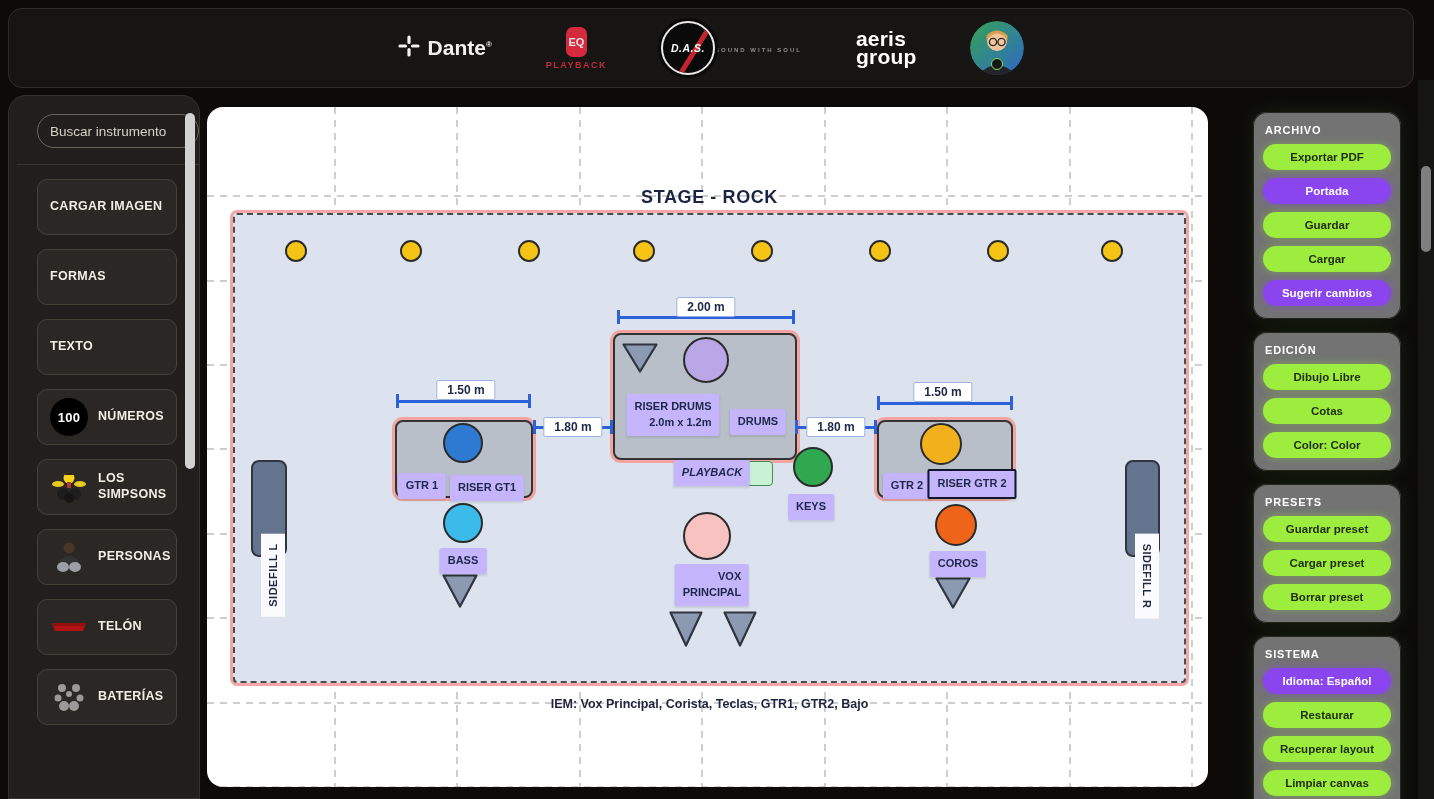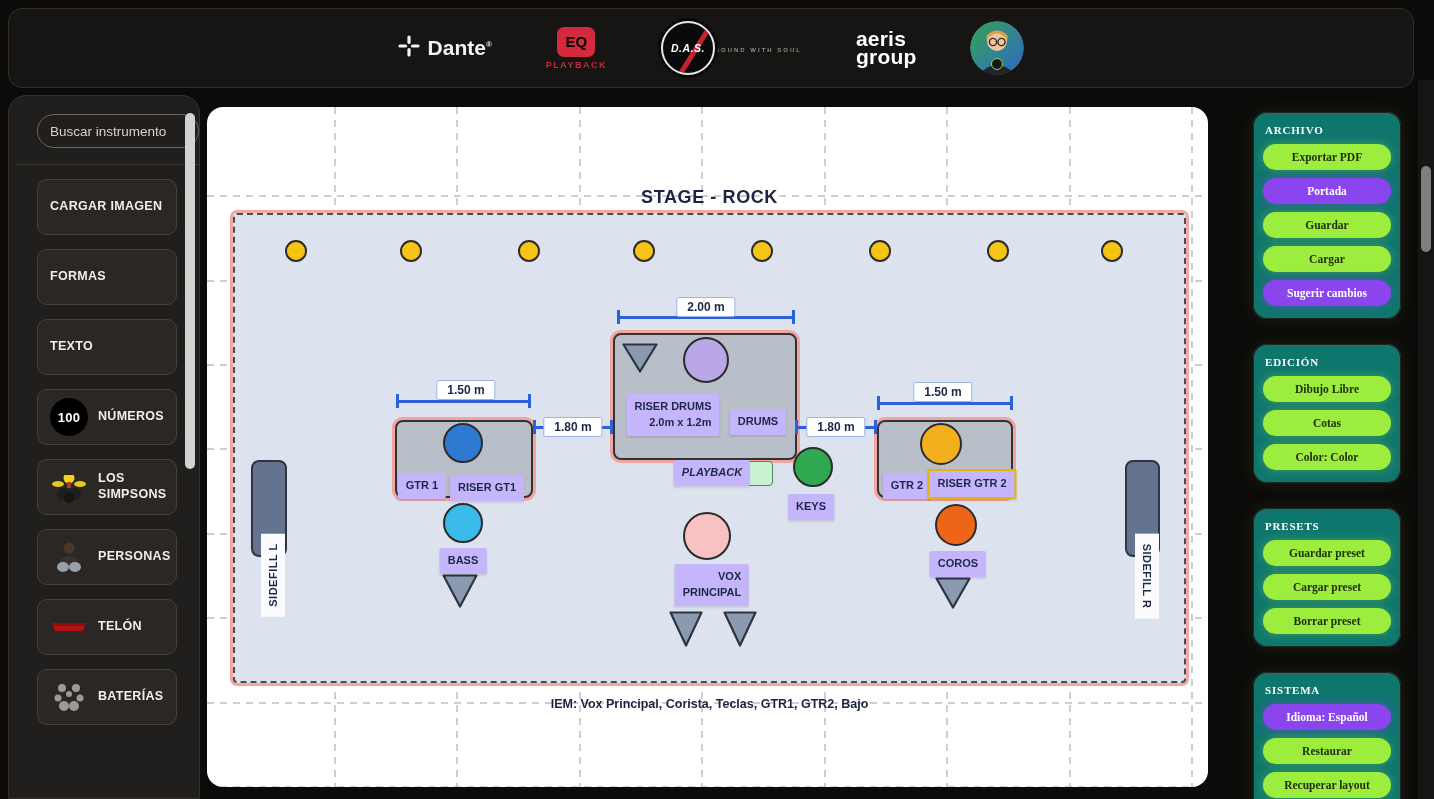--- a/index.html
+++ b/index.html
@@ -11,7 +11,7 @@
   .logo-dante{display:flex;align-items:center;gap:8px;color:#f2f2f2;font-size:21px;font-weight:600;}
   .logo-dante sup{font-size:8px;}
   .logo-equaphon{display:flex;flex-direction:column;align-items:center;gap:3px;}
-  .eq-square{width:38px;height:30px;border-radius:7px;background:#d5293d;color:#000000;font-weight:800;font-size:15px;display:flex;align-items:center;justify-content:center;}
+  .eq-square{width:21px;height:30px;border-radius:7px;background:#d5293d;color:#e5e5e5;font-weight:800;font-size:11px;display:flex;align-items:center;justify-content:center;}
   .eq-name{font-size:9px;font-weight:700;color:#c2293c;letter-spacing:1.5px;}
   .logo-das{display:flex;flex-direction:row;align-items:center;}
   .das-oval{width:50px;height:50px;border-radius:50%;background:#0a0a0a;border:2px solid #e9e9e9;box-shadow:0 0 0 3px #0a0a0a;display:flex;align-items:center;justify-content:center;position:relative;overflow:hidden;}

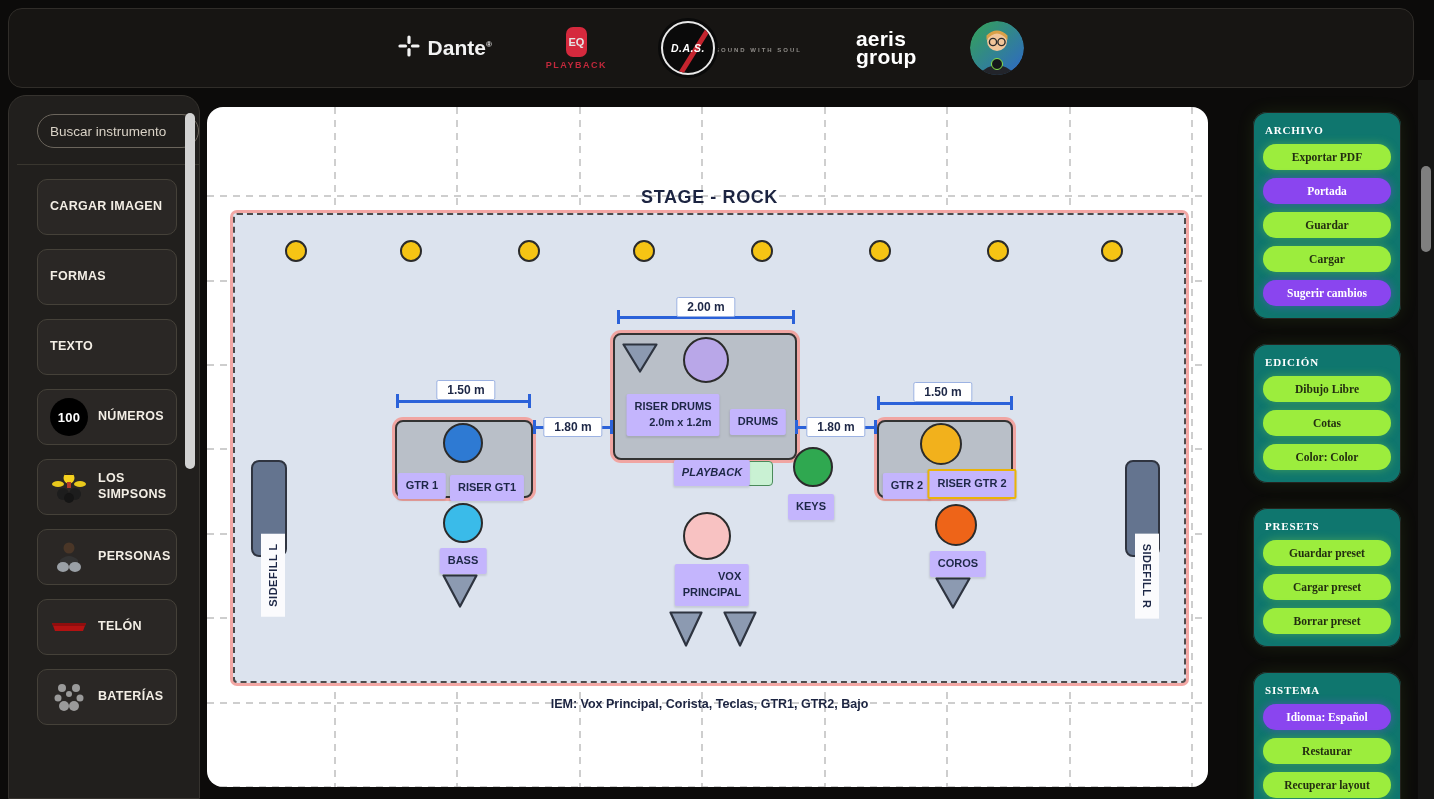--- a/index.html
+++ b/index.html
@@ -56,7 +56,7 @@
 
   
   .panel{position:absolute;left:1253px;top:112px;width:148px;}
-  .panel-card{background:#0f766e;border-radius:14px;padding:8px 10px 13px;margin-bottom:25px;box-shadow:0 0 18px rgba(150,230,60,.10),inset 0 0 0 1px #242420;font-family:Liberation Serif, serif;}
+  .panel-card{background:#737373;border-radius:14px;padding:8px 10px 13px;margin-bottom:13px;box-shadow:0 0 18px rgba(150,230,60,.10),inset 0 0 0 1px #242420;}
   .panel-title{color:#fff;font-size:11px;font-weight:800;letter-spacing:.8px;margin:4px 2px 3px;}
   .p-btn{margin-top:8px;height:26px;border-radius:13px;display:flex;align-items:center;justify-content:center;font-size:11.5px;font-weight:700;cursor:pointer;}
   .p-btn.green{background:var(--green,#9ced3d);color:#232e10;box-shadow:0 0 10px rgba(154,235,62,.35);}

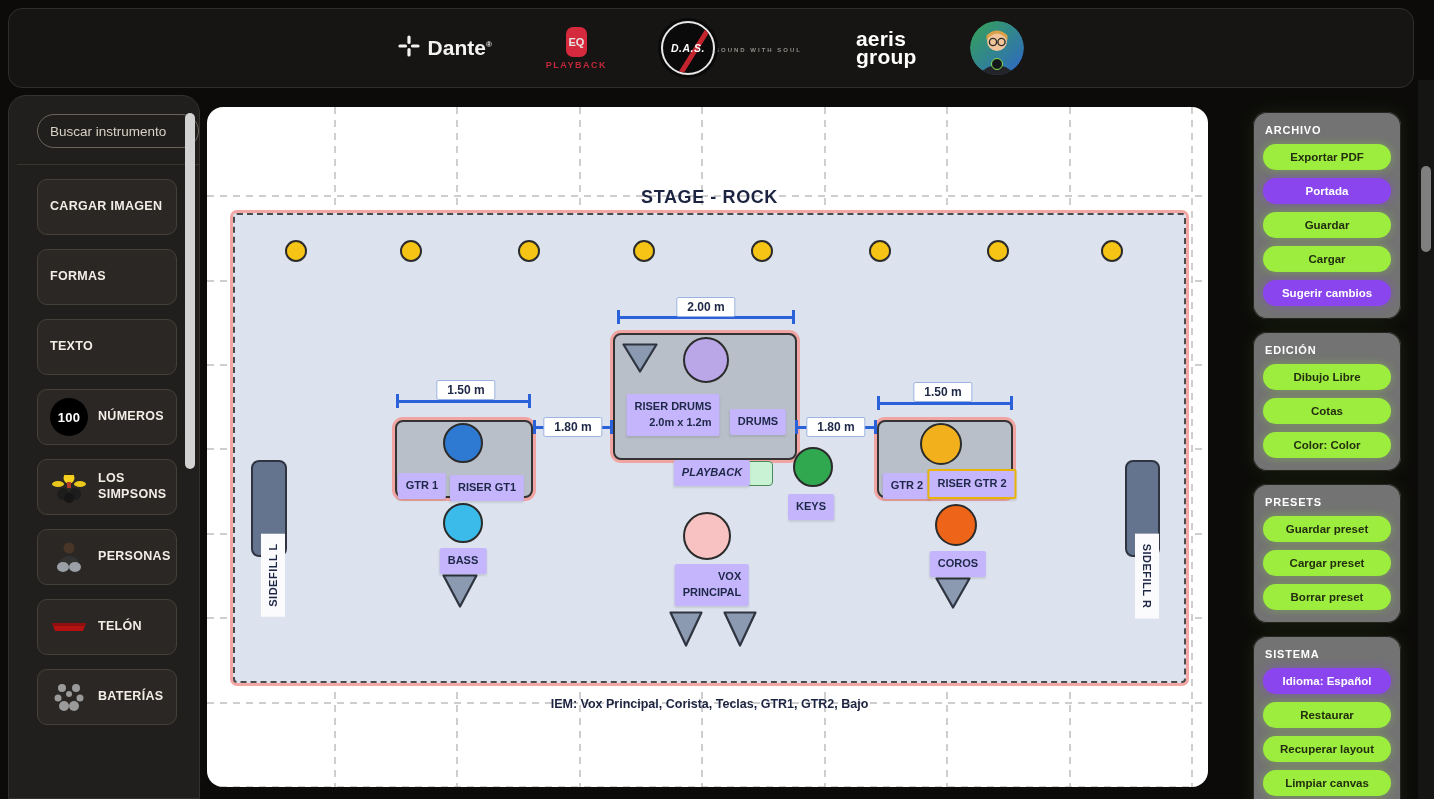--- a/index.html
+++ b/index.html
@@ -45,7 +45,7 @@
   .wedge{position:absolute;z-index:3;cursor:pointer;}
   .sidefill{position:absolute;background:#64748f;border:2px solid #2f3440;border-radius:8px;box-sizing:border-box;z-index:2;cursor:pointer;}
   .stage-label{position:absolute;transform:translate(-50%,-50%);background:#c4b5fd;color:#1d2746;font-weight:700;font-size:11px;padding:5px 8px;text-align:right;white-space:pre-line;line-height:1.45;box-shadow:0 1px 2px rgba(0,0,0,.10);z-index:6;border-radius:2px;cursor:pointer;}
-  .stage-label.accent{border:2px solid #eab308;}
+  .stage-label.accent{border:2px solid #0f172a;}
   .sidefill-label{position:absolute;background:#fbfbfd;color:#1d2746;font-weight:700;font-size:11px;letter-spacing:.5px;padding:6px 10px;z-index:6;white-space:nowrap;cursor:pointer;}
   .rotL{transform:translate(-50%,-50%) rotate(-90deg);}
   .rotR{transform:translate(-50%,-50%) rotate(90deg);}

